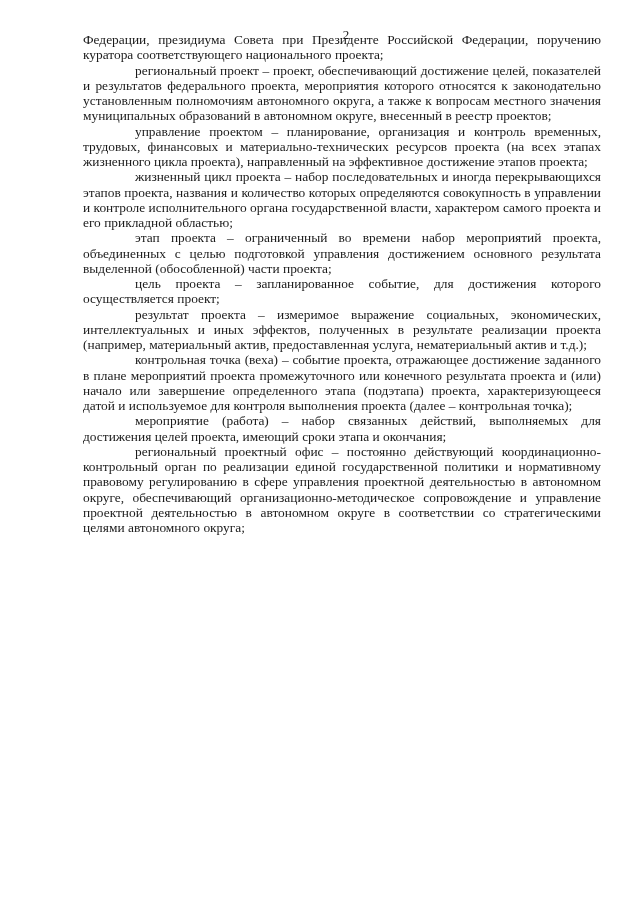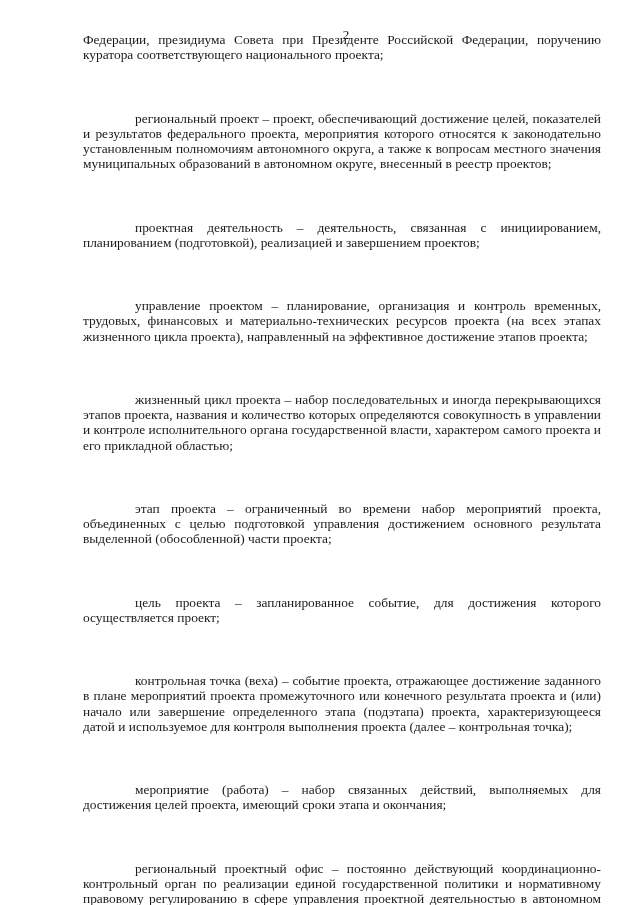--- a/index.html
+++ b/index.html
@@ -42,7 +42,6 @@
     }
     .para.indent {
       text-indent: 52px;
-      margin-top: 48px;
     }
   </style>
 </head>

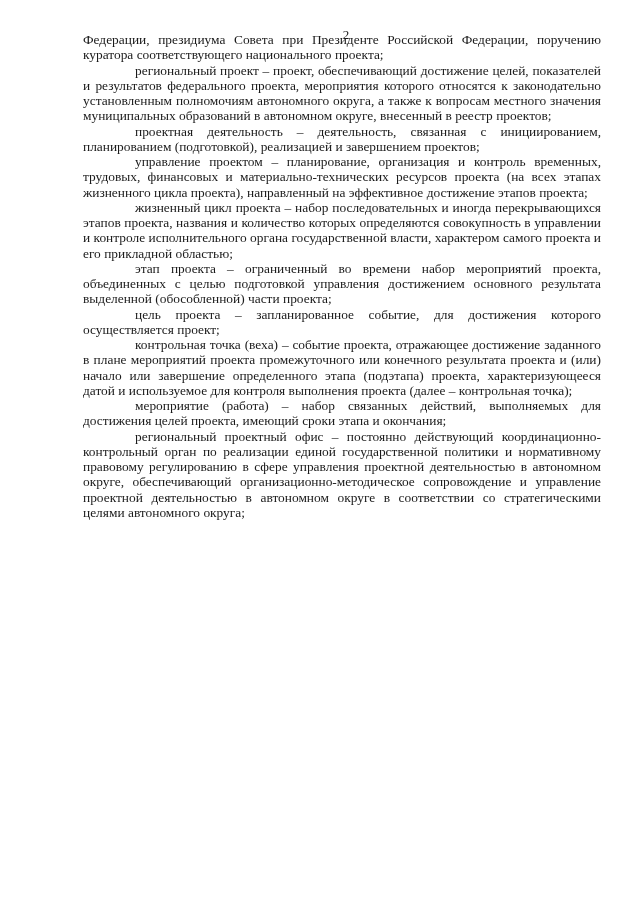--- a/index.html
+++ b/index.html
@@ -53,7 +53,6 @@
   <div class="content">
     <p class="para">Федерации, президиума Совета при Президенте Российской Федерации, поручению куратора соответствующего национального проекта;</p>
     <p class="para indent">региональный проект – проект, обеспечивающий достижение целей, показателей и результатов федерального проекта, мероприятия которого относятся к законодательно установленным полномочиям автономного округа, а также к вопросам местного значения муниципальных образований в автономном округе, внесенный в реестр проектов;</p>
-    <p class="para indent">проектная деятельность – деятельность, связанная с инициированием, планированием (подготовкой), реализацией и завершением проектов;</p>
     <p class="para indent">управление проектом – планирование, организация и контроль временных, трудовых, финансовых и материально-технических ресурсов проекта (на всех этапах жизненного цикла проекта), направленный на эффективное достижение этапов проекта;</p>
     <p class="para indent">жизненный цикл проекта – набор последовательных и иногда перекрывающихся этапов проекта, названия и количество которых определяются совокупность в управлении и контроле исполнительного органа государственной власти, характером самого проекта и его прикладной областью;</p>
     <p class="para indent">этап проекта – ограниченный во времени набор мероприятий проекта, объединенных с целью подготовкой управления достижением основного результата выделенной (обособленной) части проекта;</p>

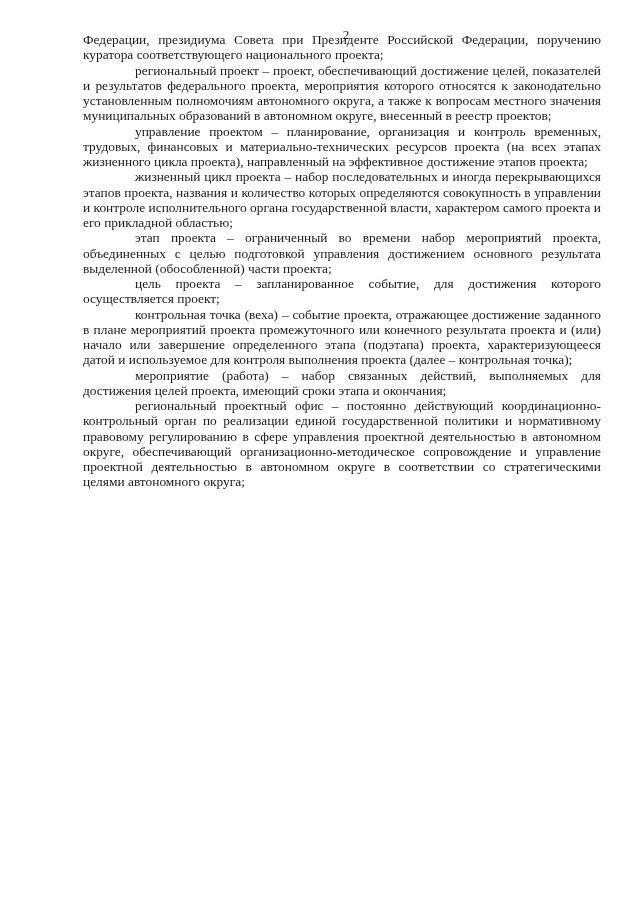--- a/index.html
+++ b/index.html
@@ -57,6 +57,7 @@
     <p class="para indent">жизненный цикл проекта – набор последовательных и иногда перекрывающихся этапов проекта, названия и количество которых определяются совокупность в управлении и контроле исполнительного органа государственной власти, характером самого проекта и его прикладной областью;</p>
     <p class="para indent">этап проекта – ограниченный во времени набор мероприятий проекта, объединенных с целью подготовкой управления достижением основного результата выделенной (обособленной) части проекта;</p>
     <p class="para indent">цель проекта – запланированное событие, для достижения которого осуществляется проект;</p>
+    <p class="para indent">результат проекта – измеримое выражение социальных, экономических, интеллектуальных и иных эффектов, полученных в результате реализации проекта (например, материальный актив, предоставленная услуга, нематериальный актив и т.д.);</p>
     <p class="para indent">контрольная точка (веха) – событие проекта, отражающее достижение заданного в плане мероприятий проекта промежуточного или конечного результата проекта и (или) начало или завершение определенного этапа (подэтапа) проекта, характеризующееся датой и используемое для контроля выполнения проекта (далее – контрольная точка);</p>
     <p class="para indent">мероприятие (работа) – набор связанных действий, выполняемых для достижения целей проекта, имеющий сроки этапа и окончания;</p>
     <p class="para indent">региональный проектный офис – постоянно действующий координационно-контрольный орган по реализации единой государственной политики и нормативному правовому регулированию в сфере управления проектной деятельностью в автономном округе, обеспечивающий организационно-методическое сопровождение и управление проектной деятельностью в автономном округе в соответствии со стратегическими целями автономного округа;</p>

